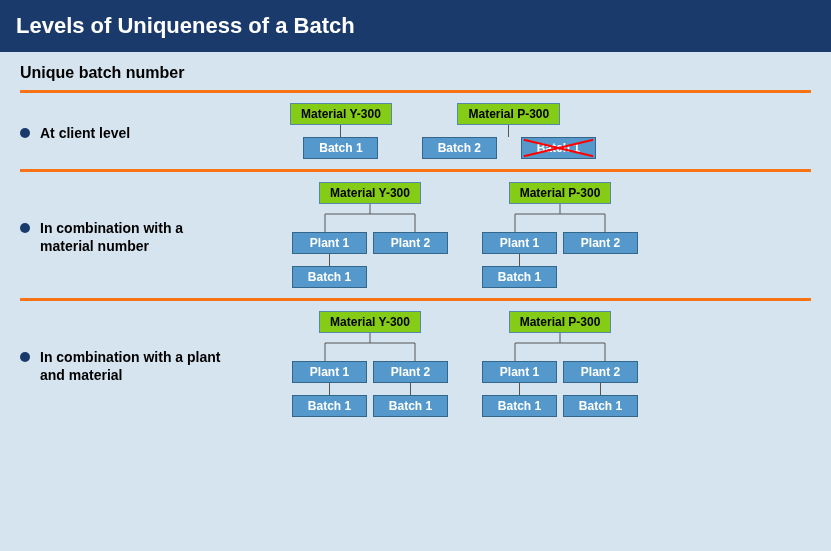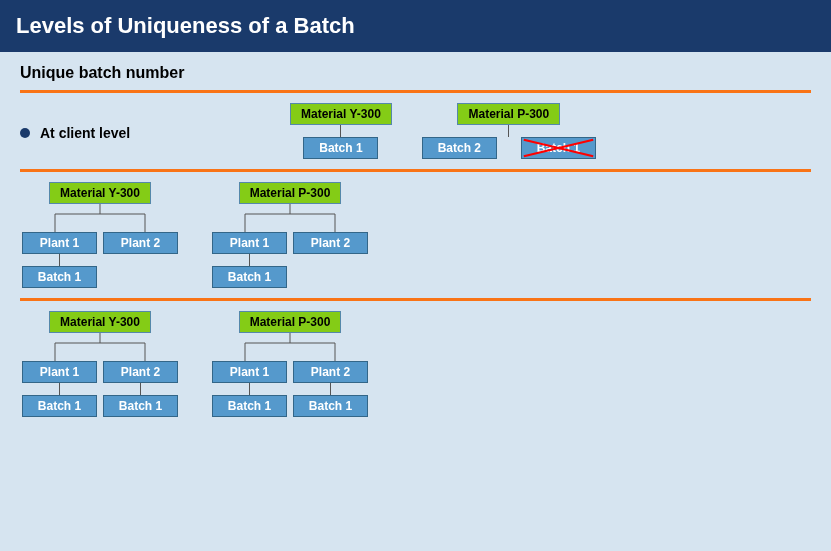--- a/index.html
+++ b/index.html
@@ -202,6 +202,13 @@
   </div>
 
   <div class="section">
+    <div class="bullet-col">
+      <div class="bullet"></div>
+      <div class="bullet-text">
+        <span>In combination with a</span><br>
+        <span>material number</span>
+      </div>
+    </div>
     <div class="diagrams-col">
 
       <div class="tree">

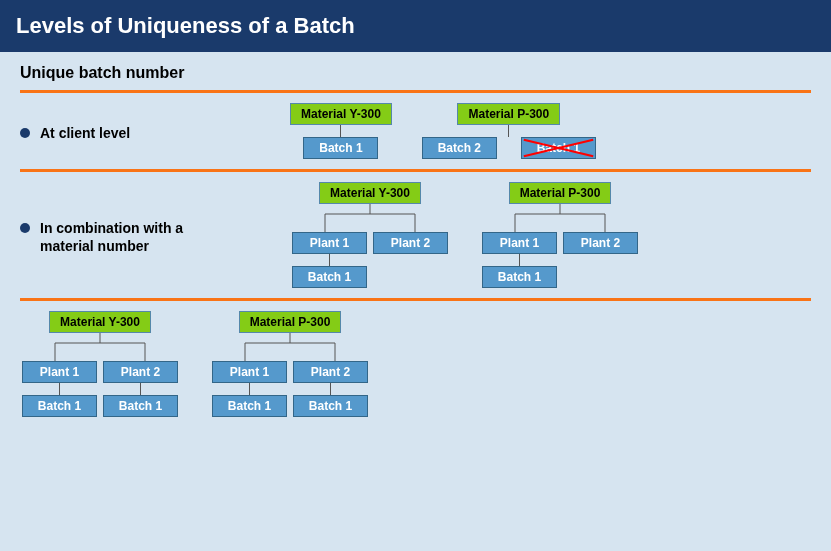--- a/index.html
+++ b/index.html
@@ -258,6 +258,13 @@
   </div>
 
   <div class="section">
+    <div class="bullet-col">
+      <div class="bullet"></div>
+      <div class="bullet-text">
+        <span>In combination with a plant</span><br>
+        <span>and material</span>
+      </div>
+    </div>
     <div class="diagrams-col">
 
       <div class="tree">

